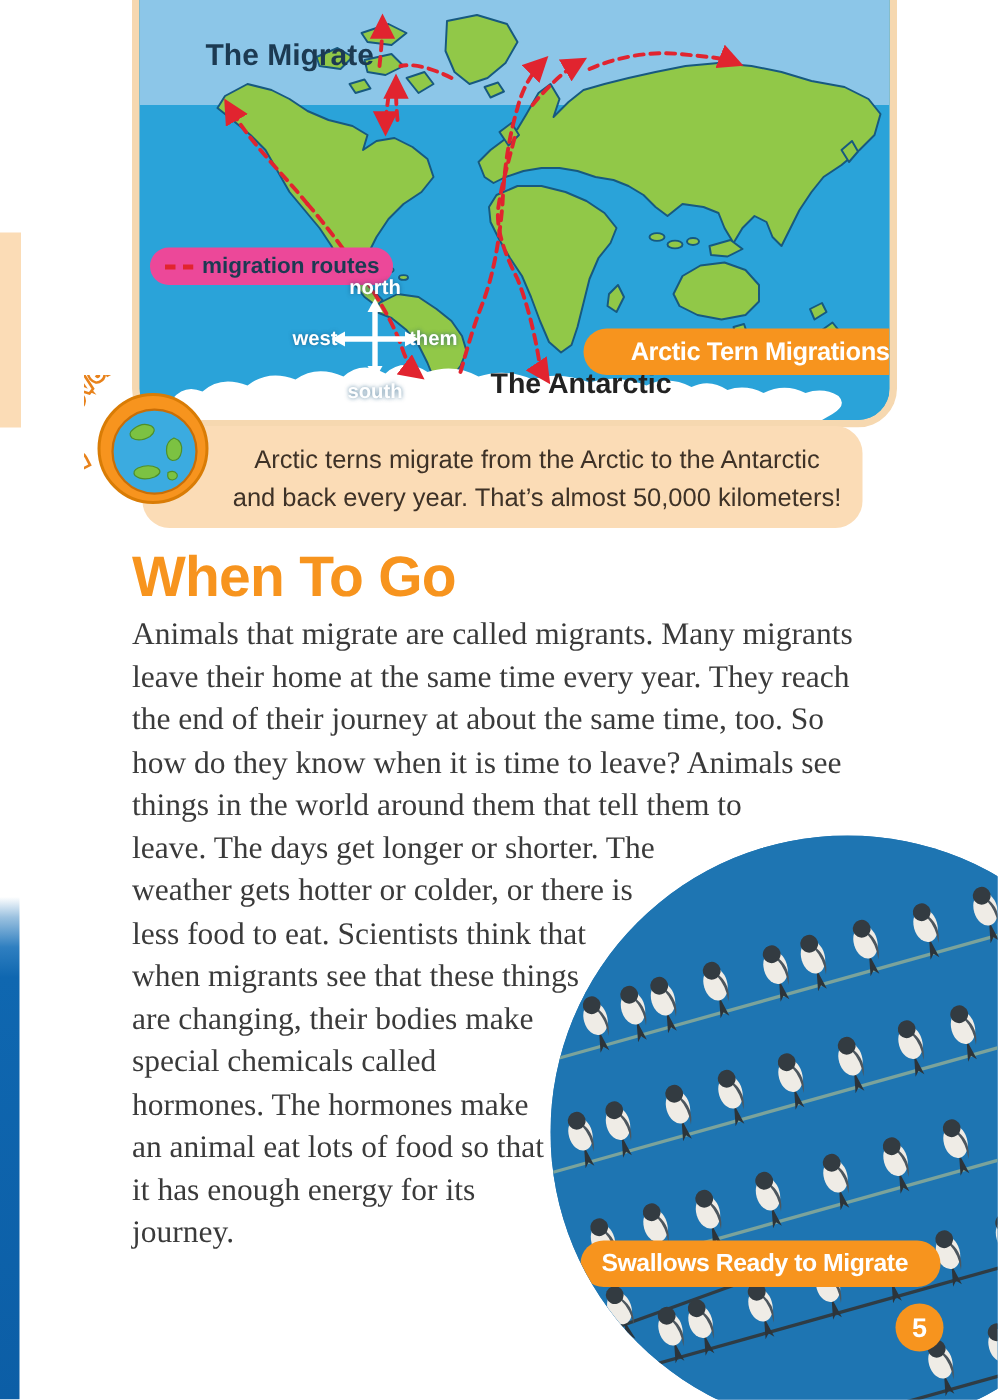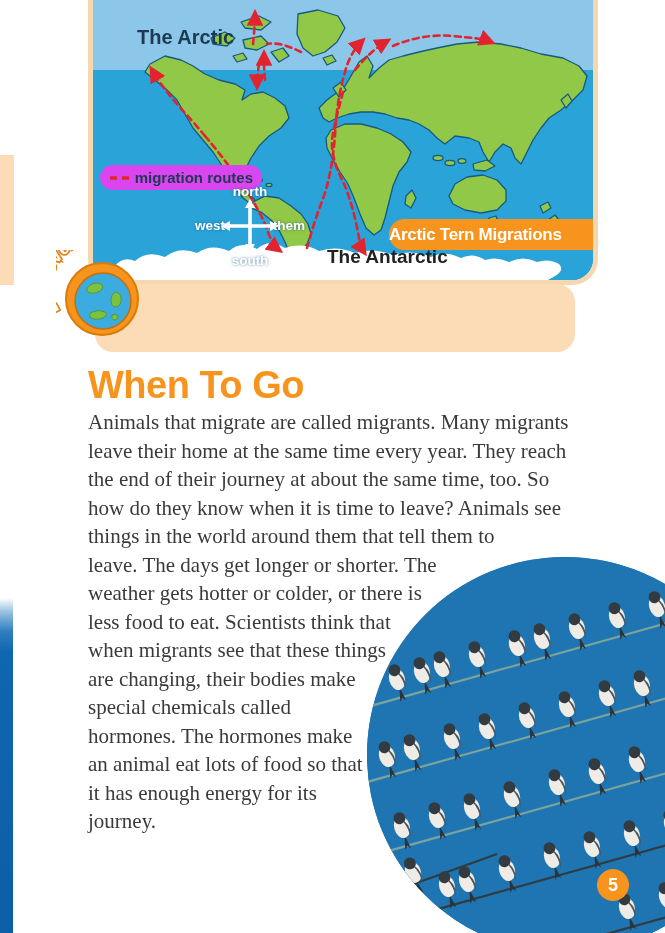--- a/index.html
+++ b/index.html
@@ -122,7 +122,7 @@
     </g>
   </svg>
 
-  <div class="abs map-label lbl-arctic">The Arctic</div>
+  <div class="abs map-label lbl-arctic">The Migrate</div>
   <div class="abs map-label lbl-antarctic">The Antarctic</div>
 
   <div class="abs legend">

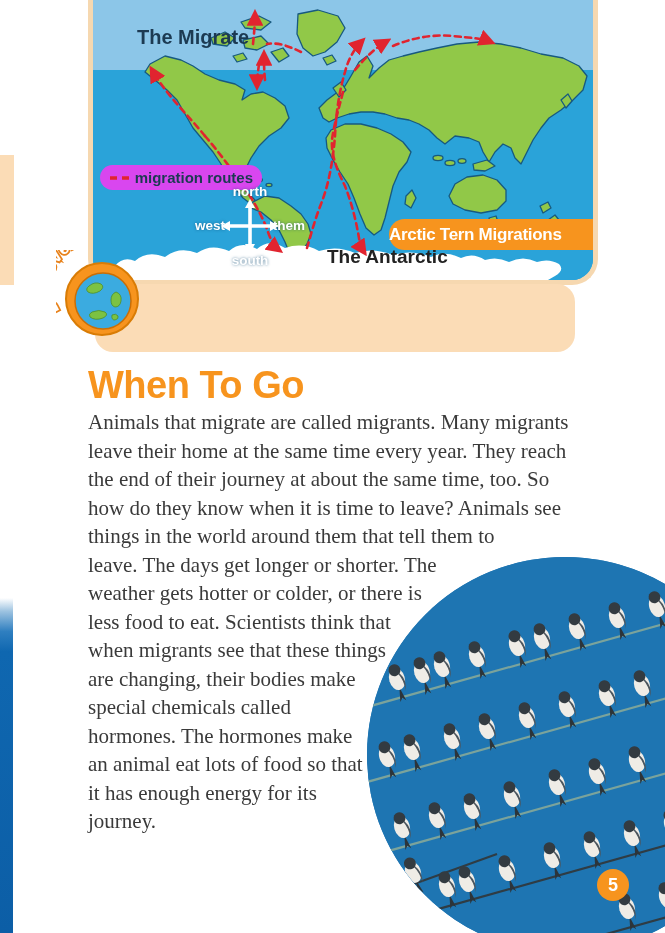--- a/index.html
+++ b/index.html
@@ -21,7 +21,7 @@
   .map-label{color:#1C3A52;font-weight:600;}
   .lbl-arctic{left:44px;top:26px;font-size:20px;}
   .lbl-antarctic{left:234px;top:246px;font-size:19px;color:#222;}
-  .legend{left:7px;top:165px;width:162px;height:25px;background:#d946ef;border-radius:13px;
+  .legend{left:7px;top:165px;width:162px;height:25px;background:#ec4899;border-radius:13px;
     display:flex;align-items:center;padding:0 9px;box-sizing:border-box;}
   .legend .txt{font-size:15px;font-weight:600;color:#1C3A52;margin-left:6px;white-space:nowrap;}
   .compass{left:102px;top:184px;width:110px;height:84px;color:#fff;font-weight:700;font-size:13.5px;}

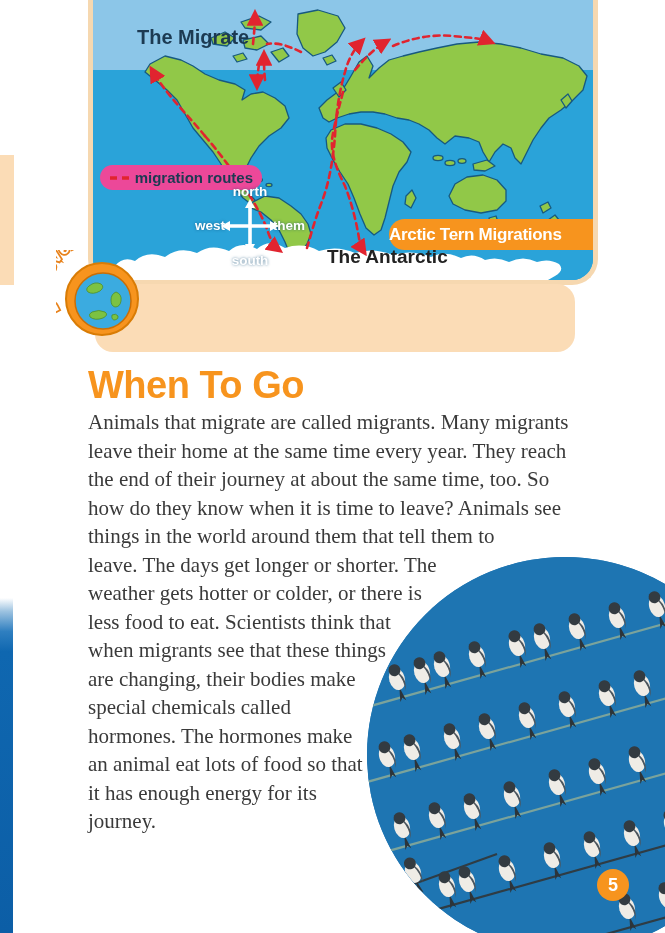--- a/index.html
+++ b/index.html
@@ -31,7 +31,7 @@
   .cp-w{left:0;top:34px;}
   .cp-e{right:0;top:34px;}
   .map-banner{right:0;top:219px;width:204px;height:31px;background:#F7941E;border-radius:16px 0 0 16px;
-    color:#fff;font-weight:700;font-size:17px;letter-spacing:-0.3px;line-height:31px;text-align:left;white-space:nowrap;}
+    color:#fff;font-weight:700;font-size:17px;letter-spacing:-0.3px;line-height:31px;text-align:right;white-space:nowrap;}
 
   
   .callout{left:95px;top:284px;width:480px;height:68px;background:#FBDCB6;border-radius:18px;

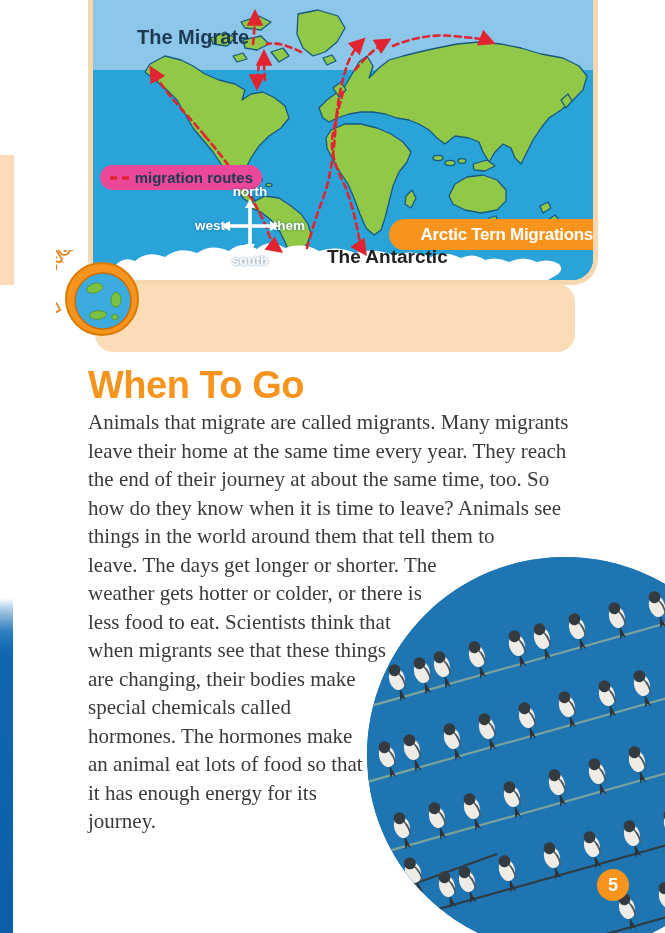--- a/index.html
+++ b/index.html
@@ -154,6 +154,7 @@
 
 <div class="abs callout">
   <span class="spacer"></span>
+  <span>Arctic terns migrate from the Arctic to the Antarctic and back every year. That’s almost 50,000 kilometers!</span>
 </div>
 
 <svg class="abs discover-badge" width="90" height="90" viewBox="0 0 90 90">

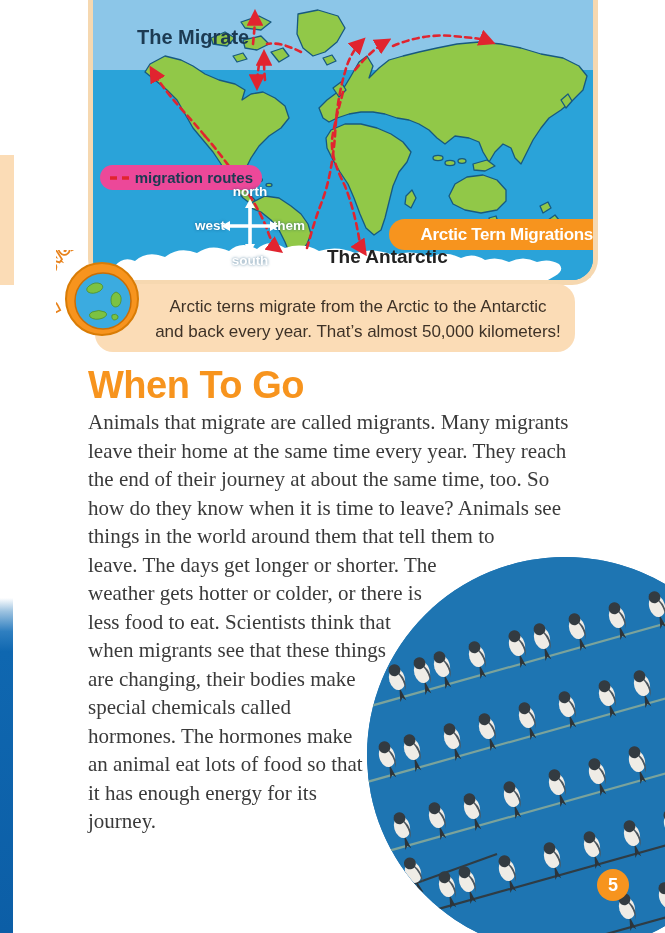--- a/index.html
+++ b/index.html
@@ -253,6 +253,7 @@
       <use href="#bird" transform="translate(46,315) rotate(-20) scale(1.7)"></use>
     </g>
   </svg>
+  <div class="abs photo-banner">Swallows Ready to Migrate</div>
 </div>
 
 <div class="abs page-num">5</div>

